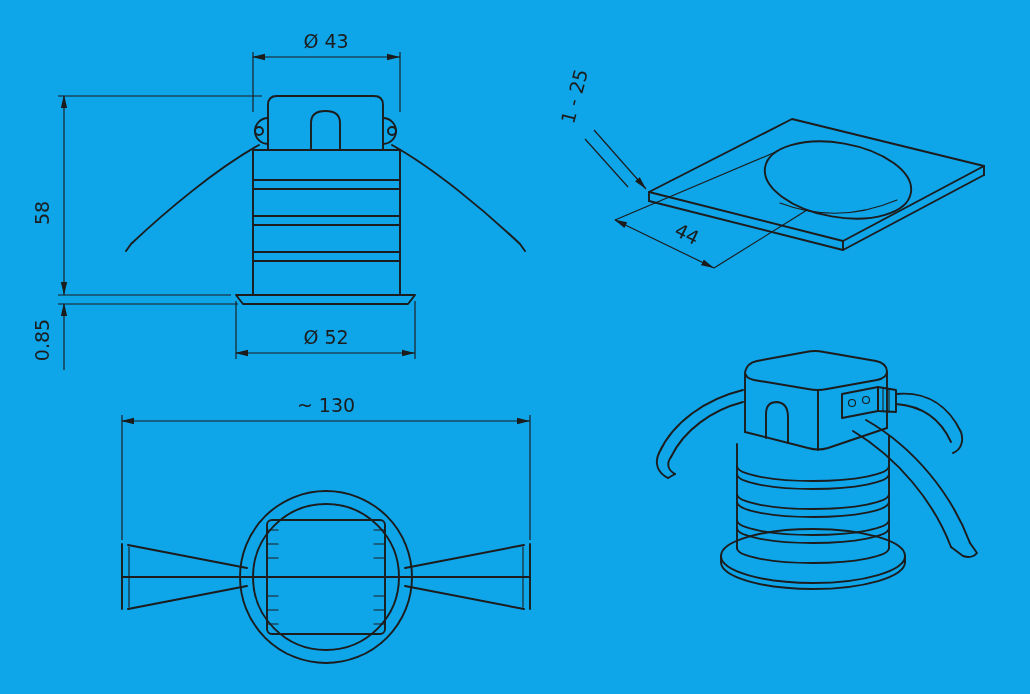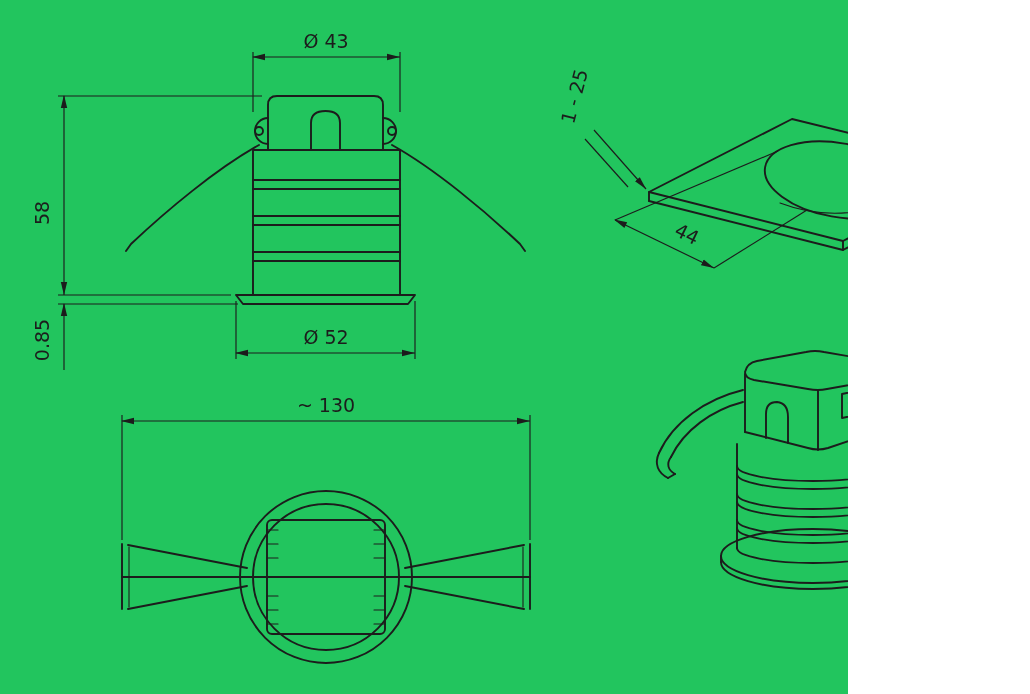--- a/index.html
+++ b/index.html
@@ -9,9 +9,9 @@
   }
   .canvas {
     position: relative;
-    width: 848px;
+    width: 1030px;
     height: 694px;
-    background: #22c55e;
+    background: #0ea5e9;
     overflow: hidden;
   }
   svg { display: block; }

